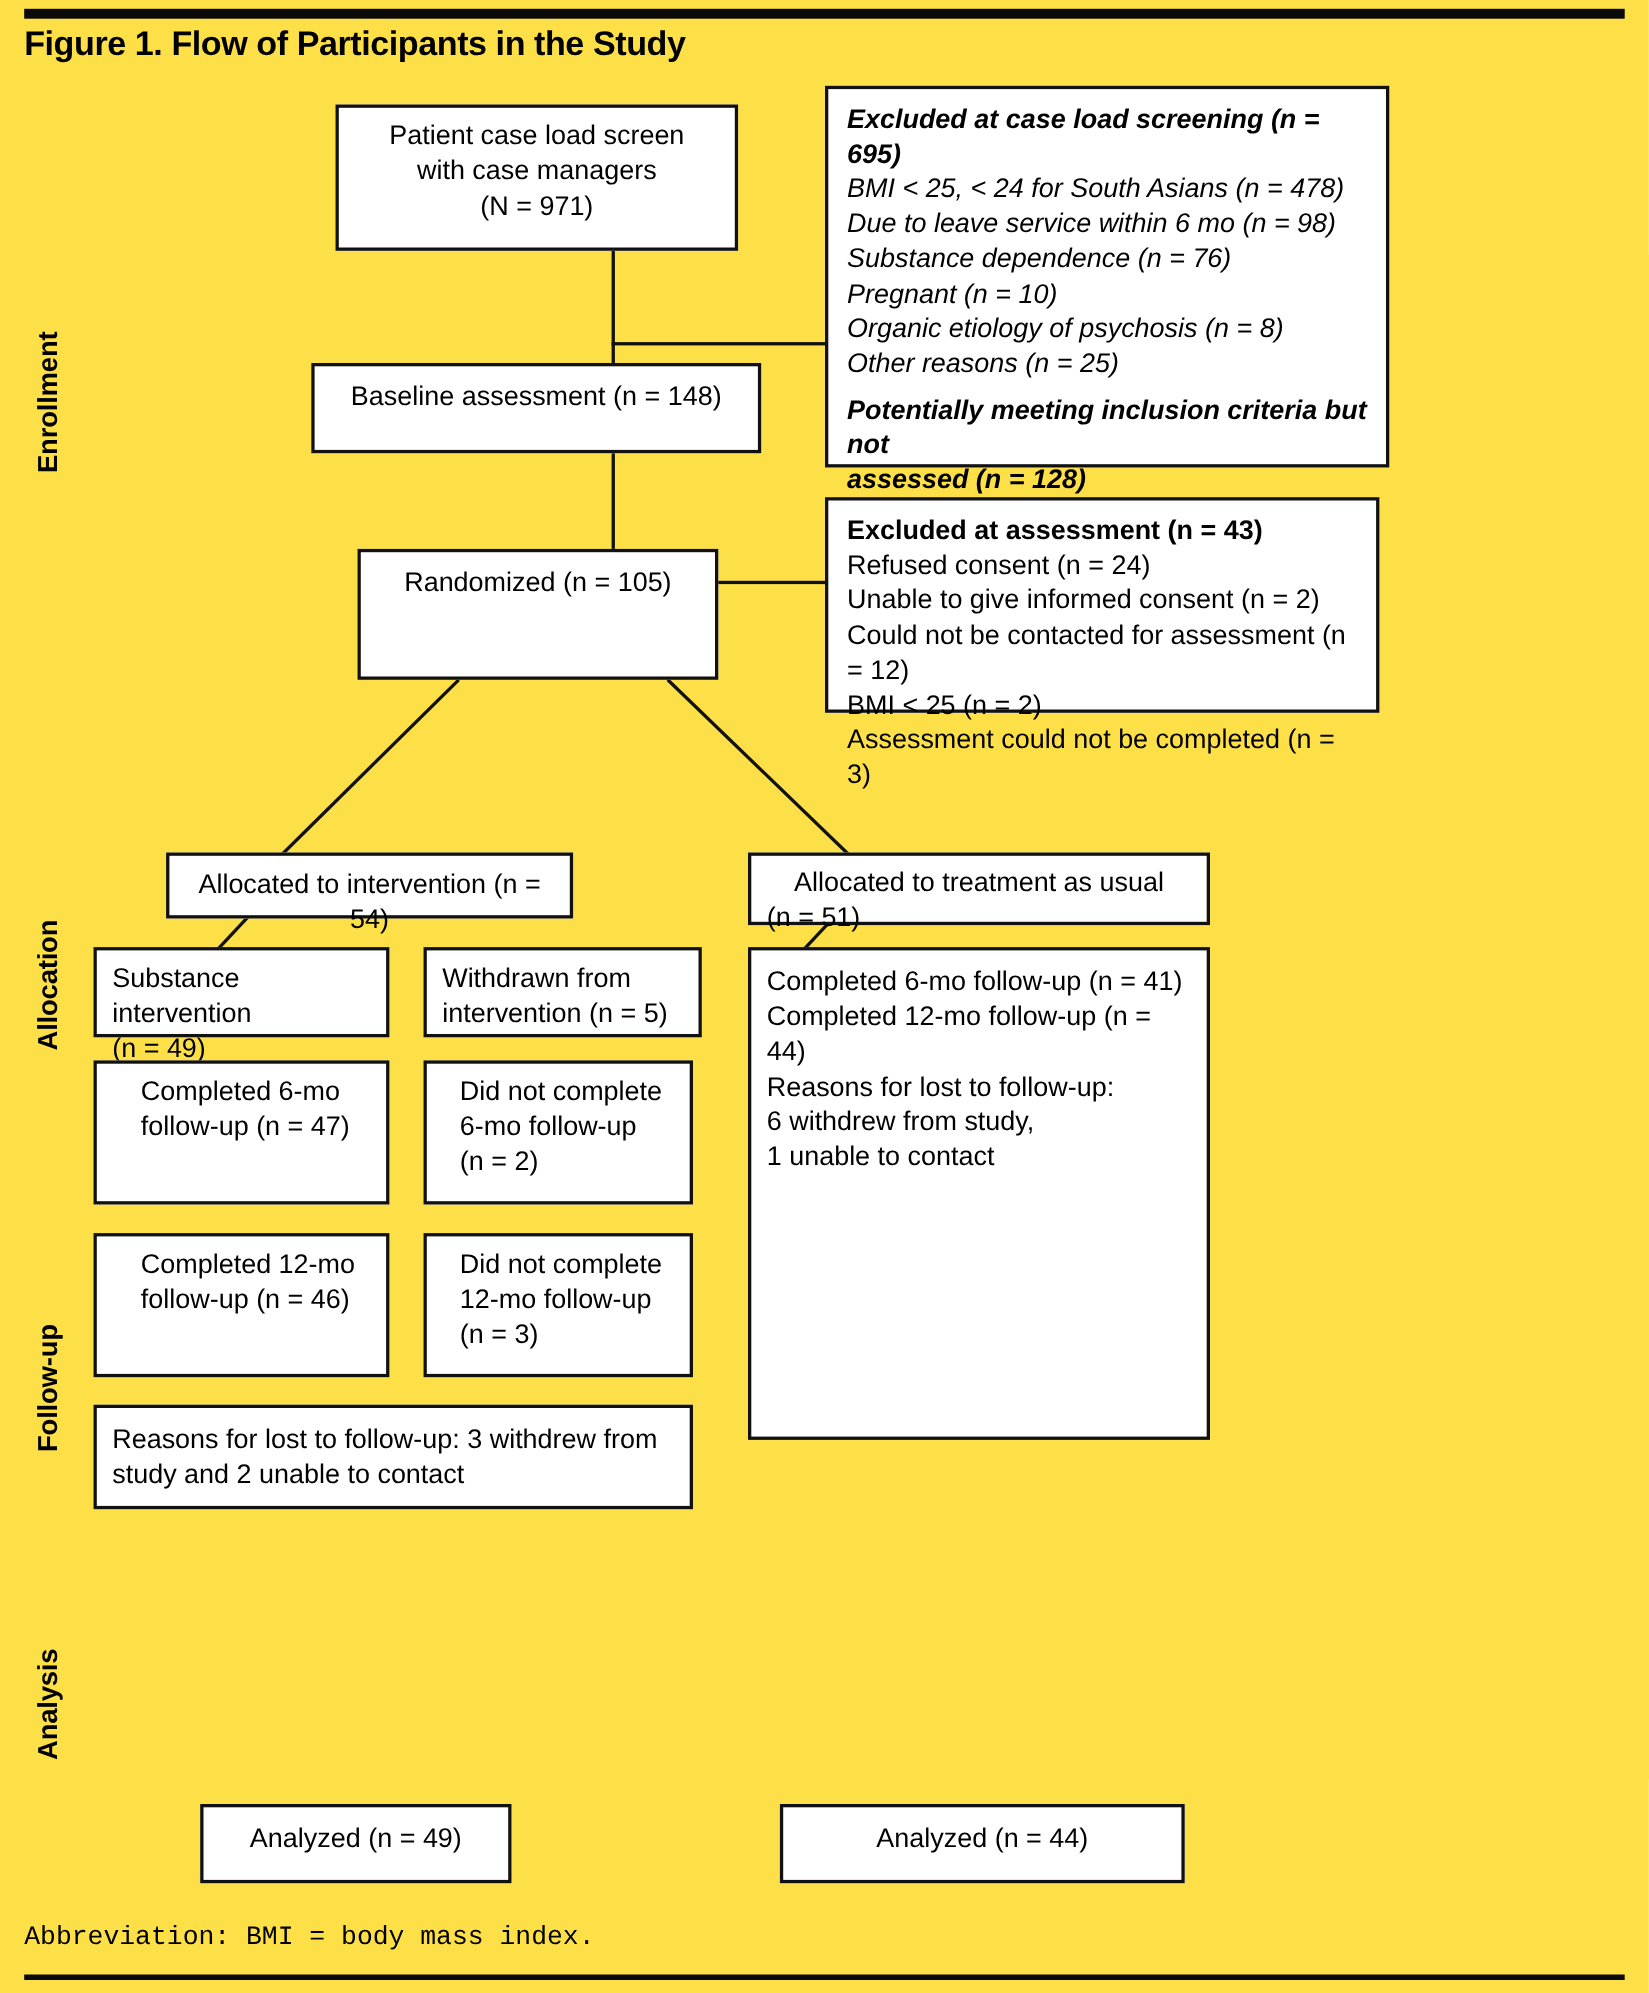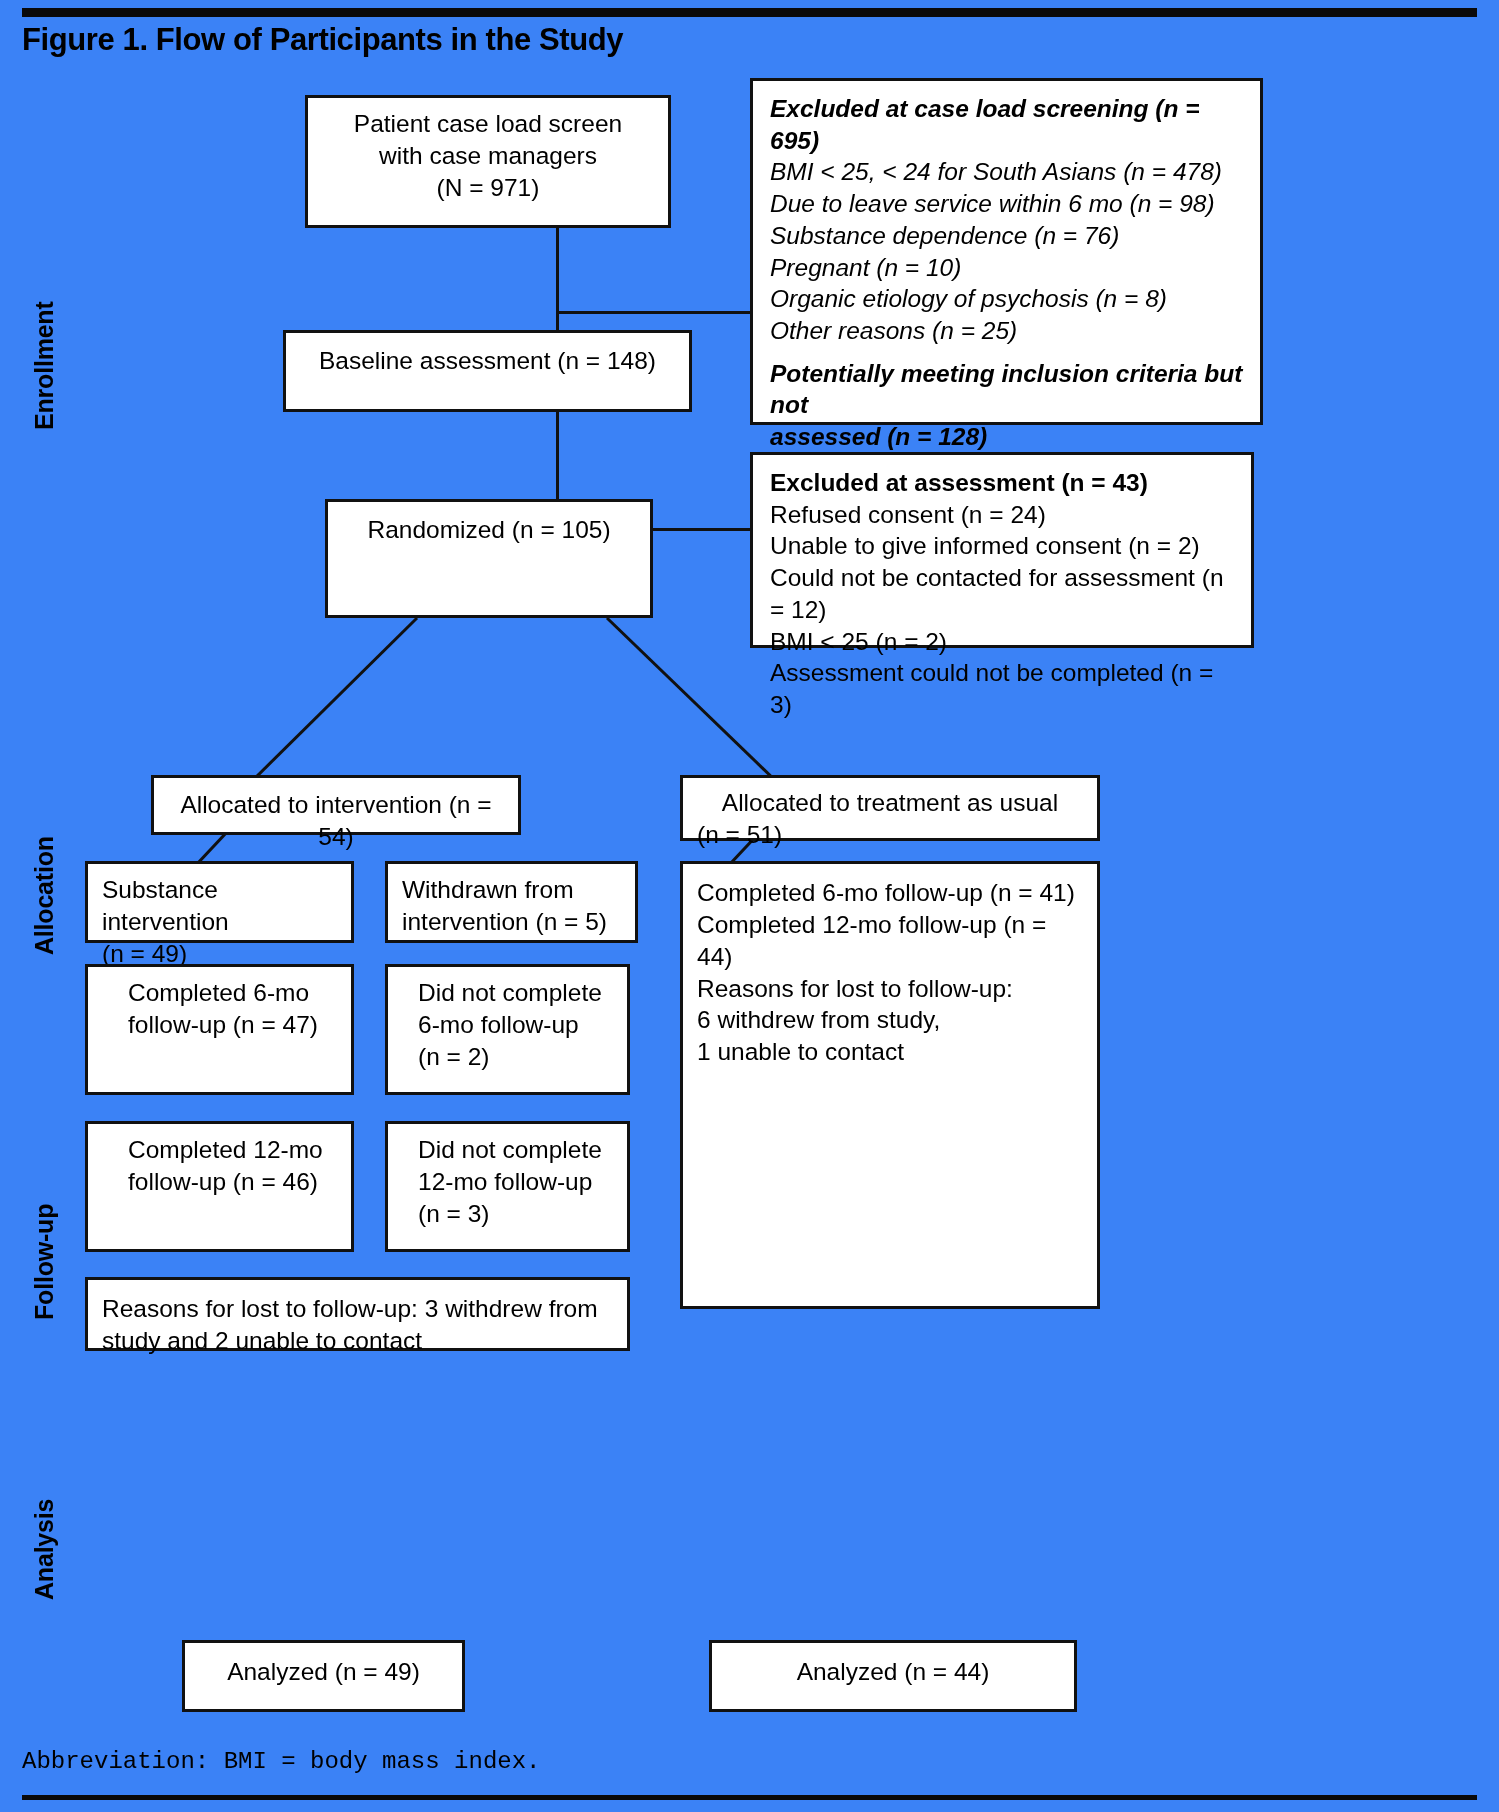--- a/index.html
+++ b/index.html
@@ -15,7 +15,7 @@
     position: relative;
     width: 1499px;
     height: 1812px;
-    background: #3b82f6;
+    background: #fde047;
     overflow: hidden;
   }
   

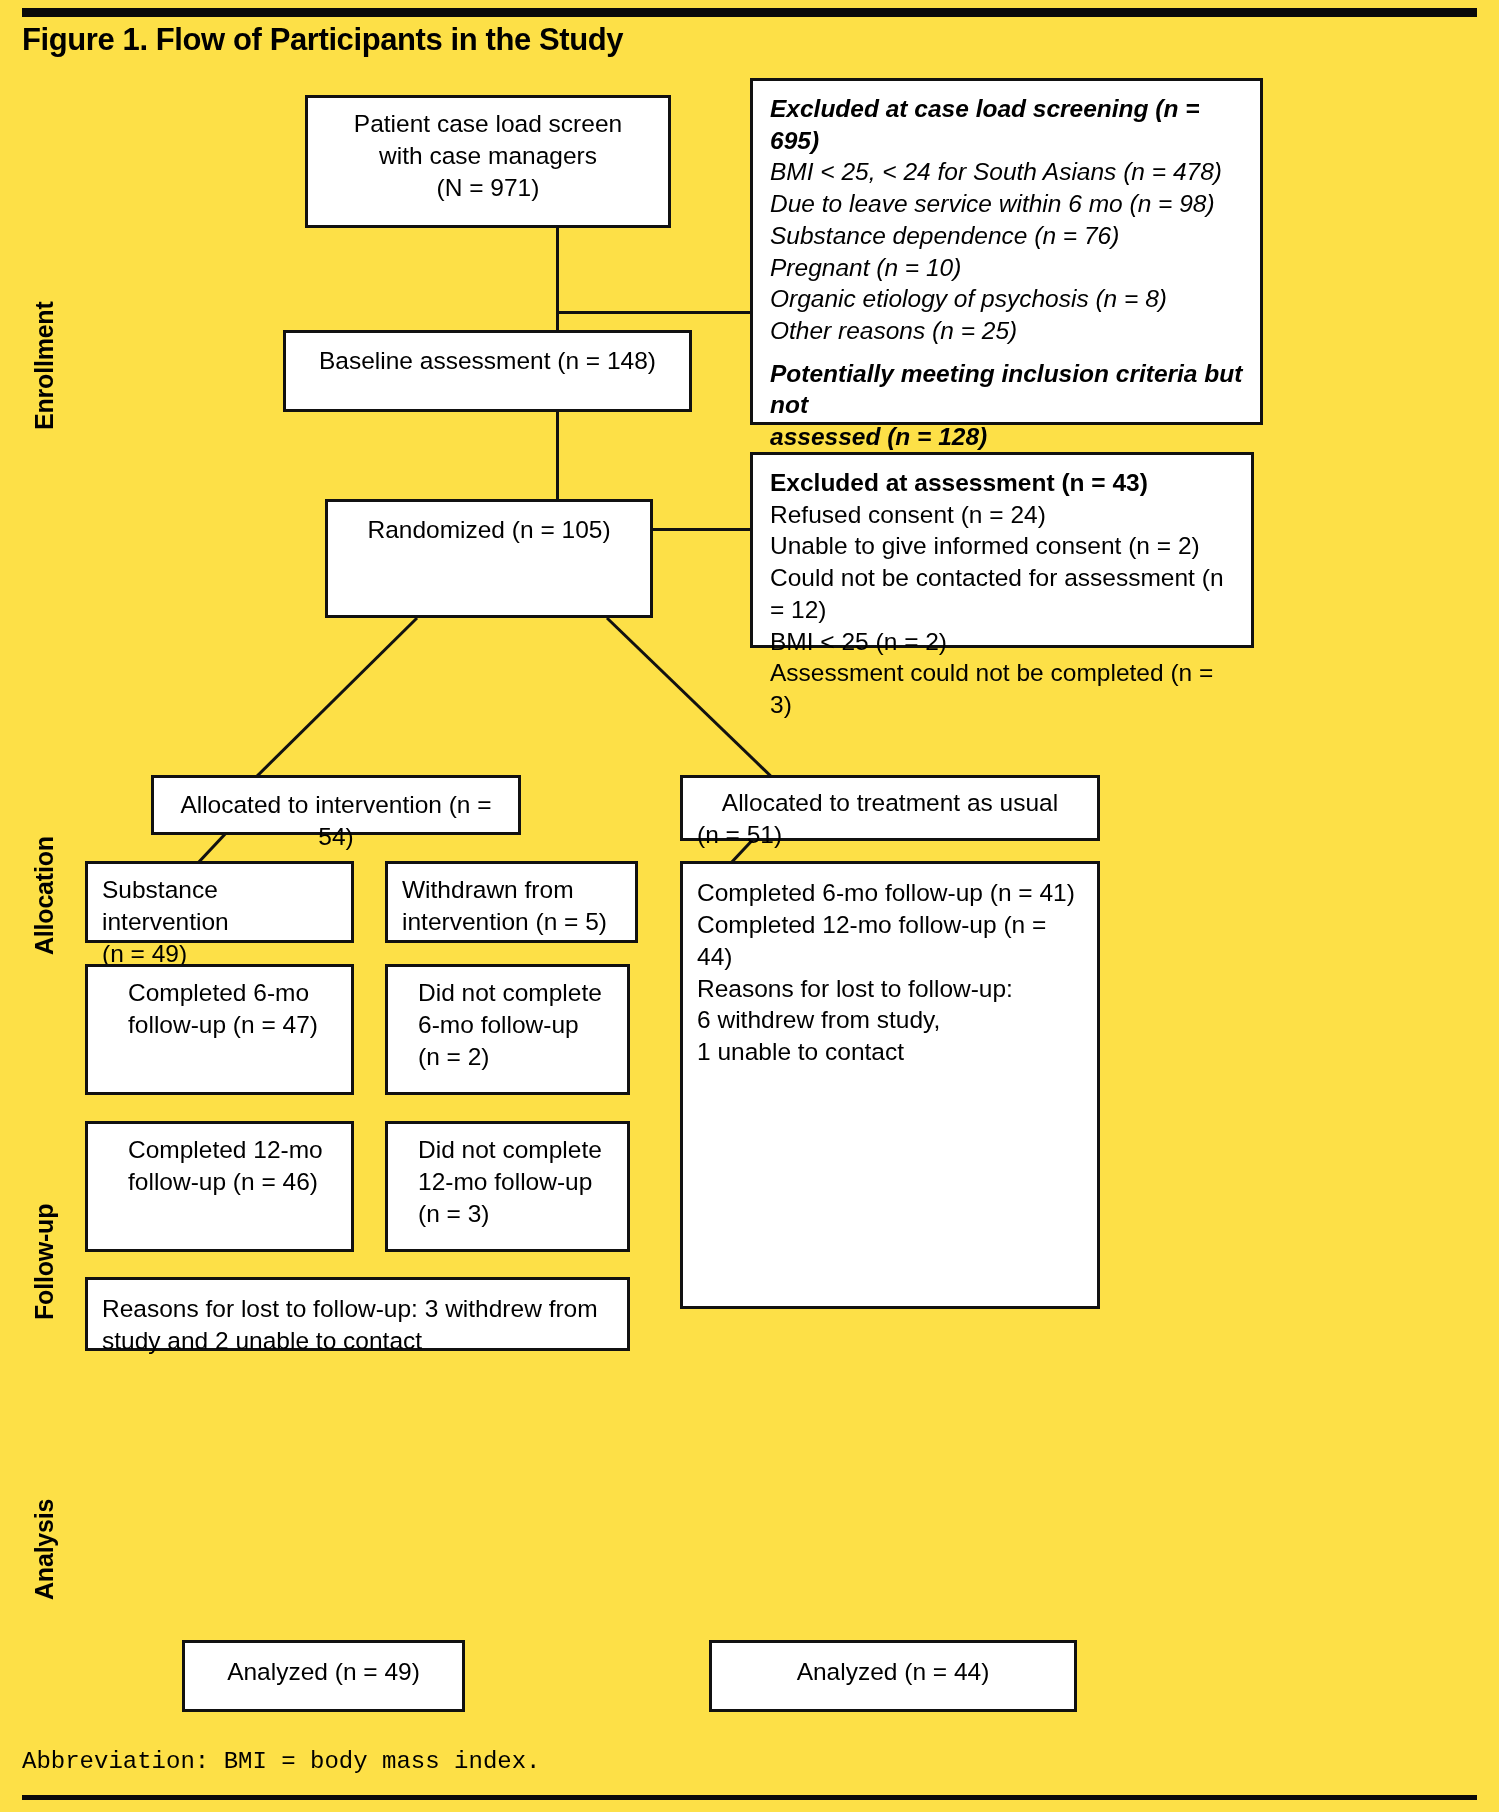--- a/index.html
+++ b/index.html
@@ -198,7 +198,7 @@
     <div>(n = 3)</div>
   </div>
 
-  <div class="box" style="left:85px; top:1277px; width:545px; height:74px; padding-top:13px;">
+  <div class="box" style="left:85px; top:1277px; width:545px; height:95px; padding-top:13px;">
     <div>Reasons for lost to follow-up: 3 withdrew from</div>
     <div>study and 2 unable to contact</div>
   </div>

